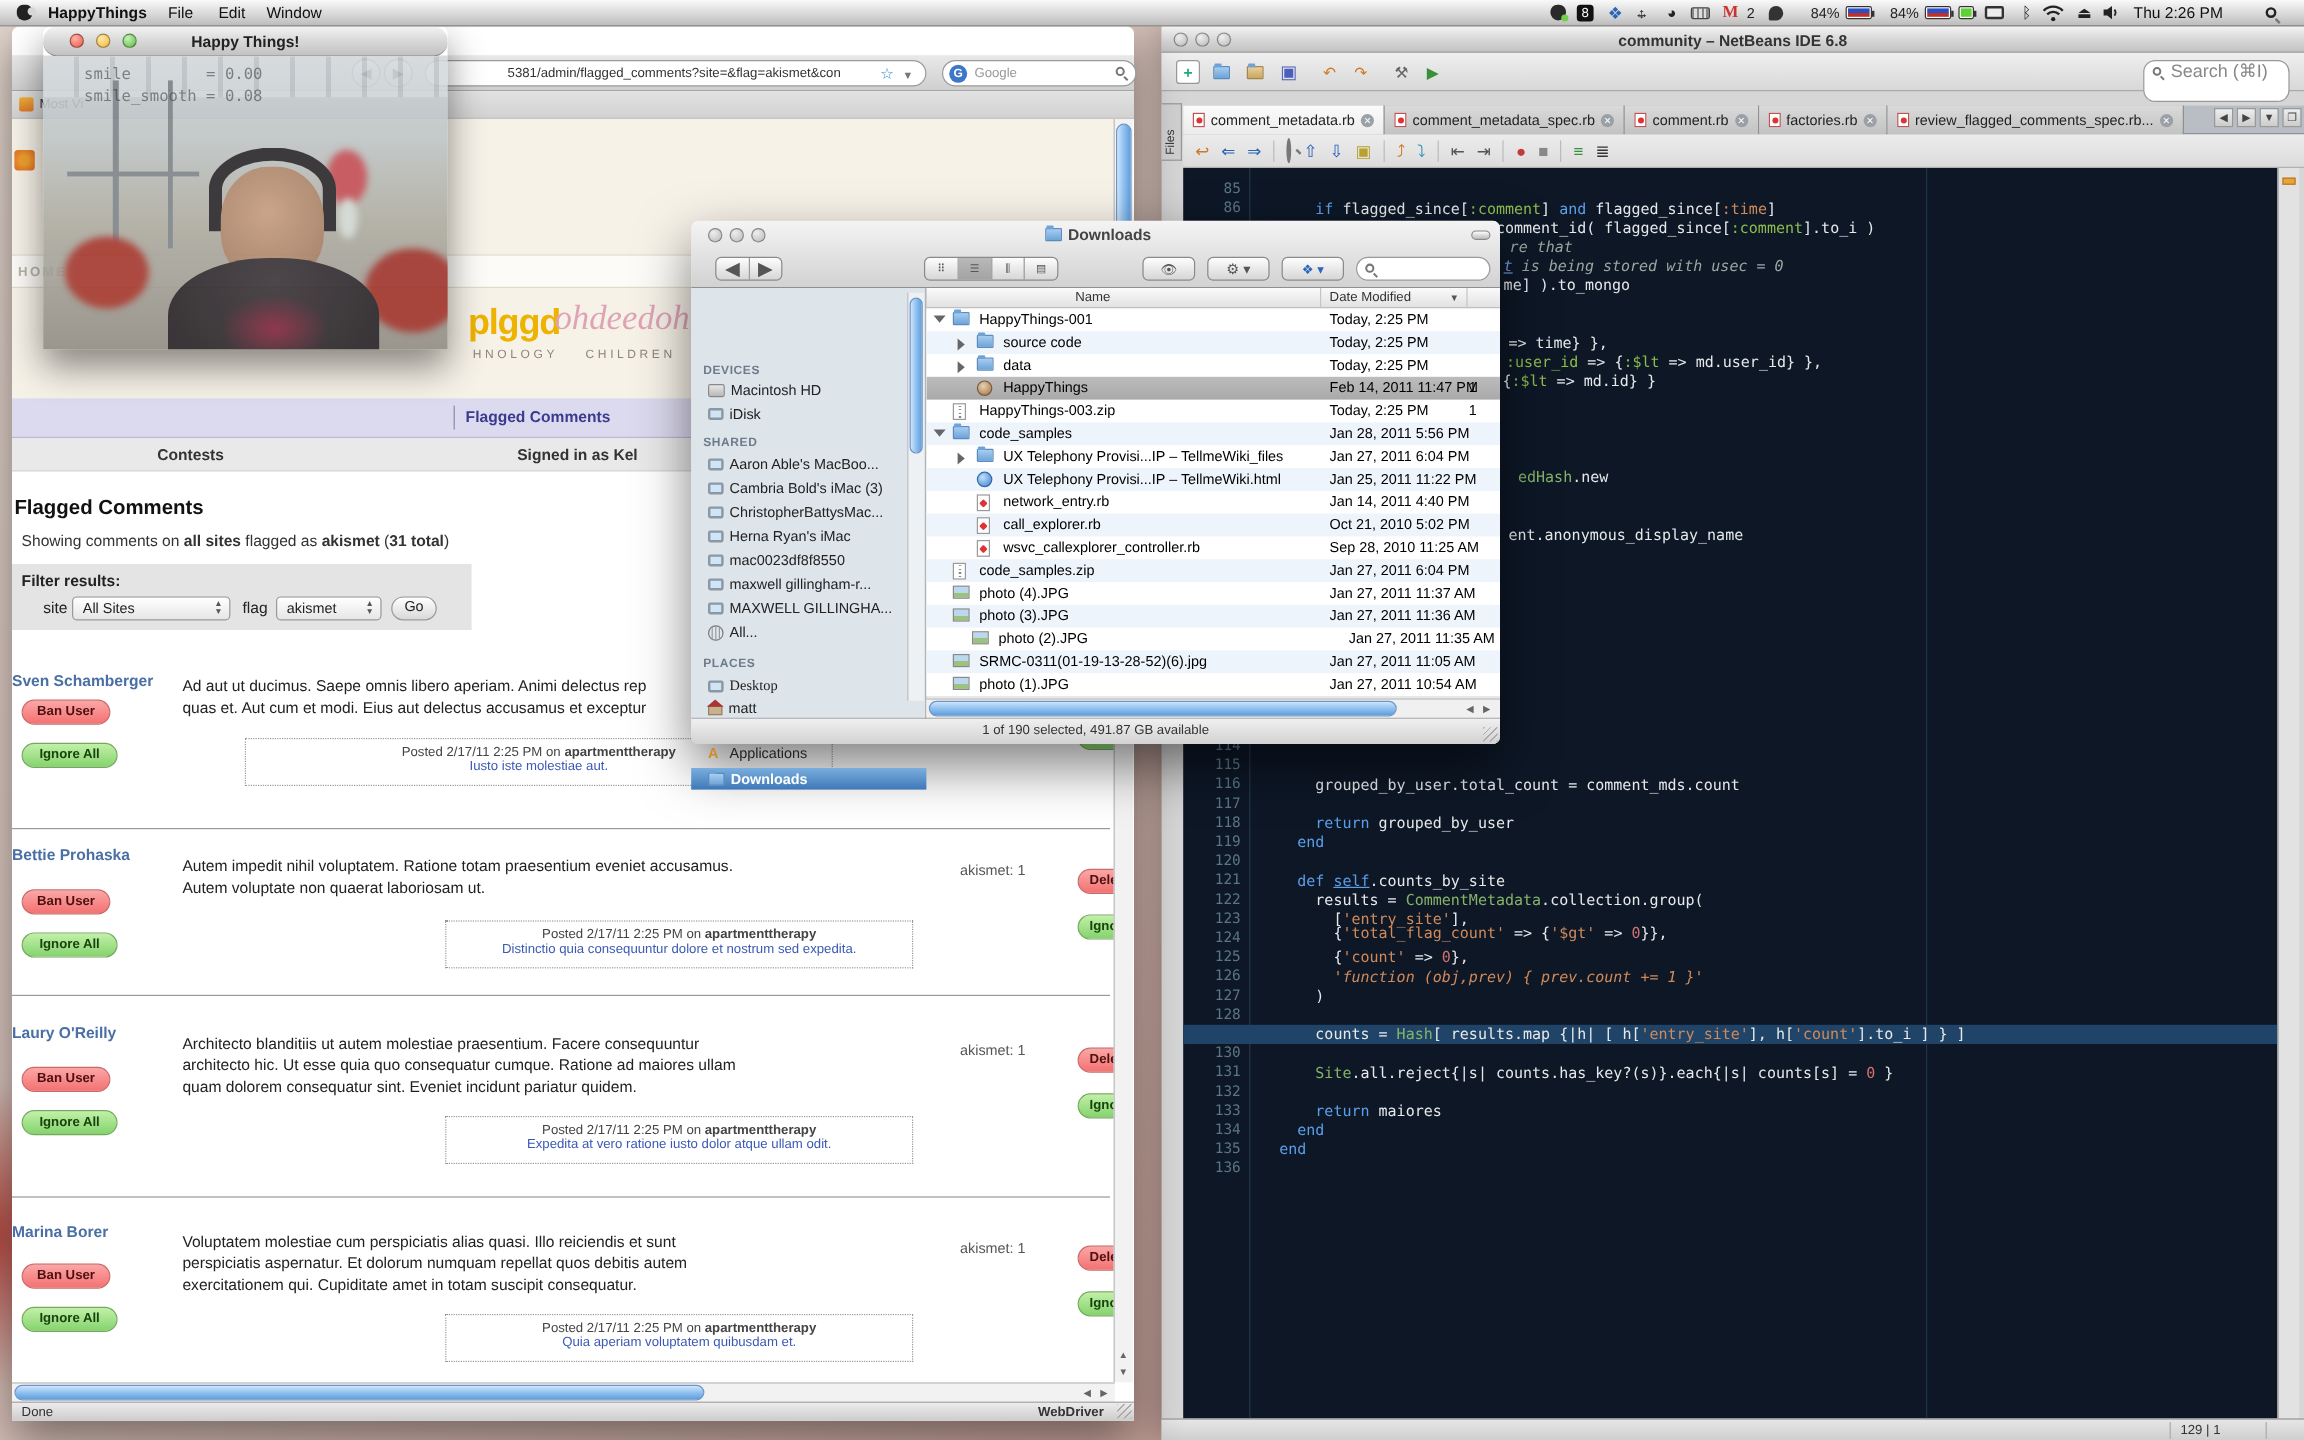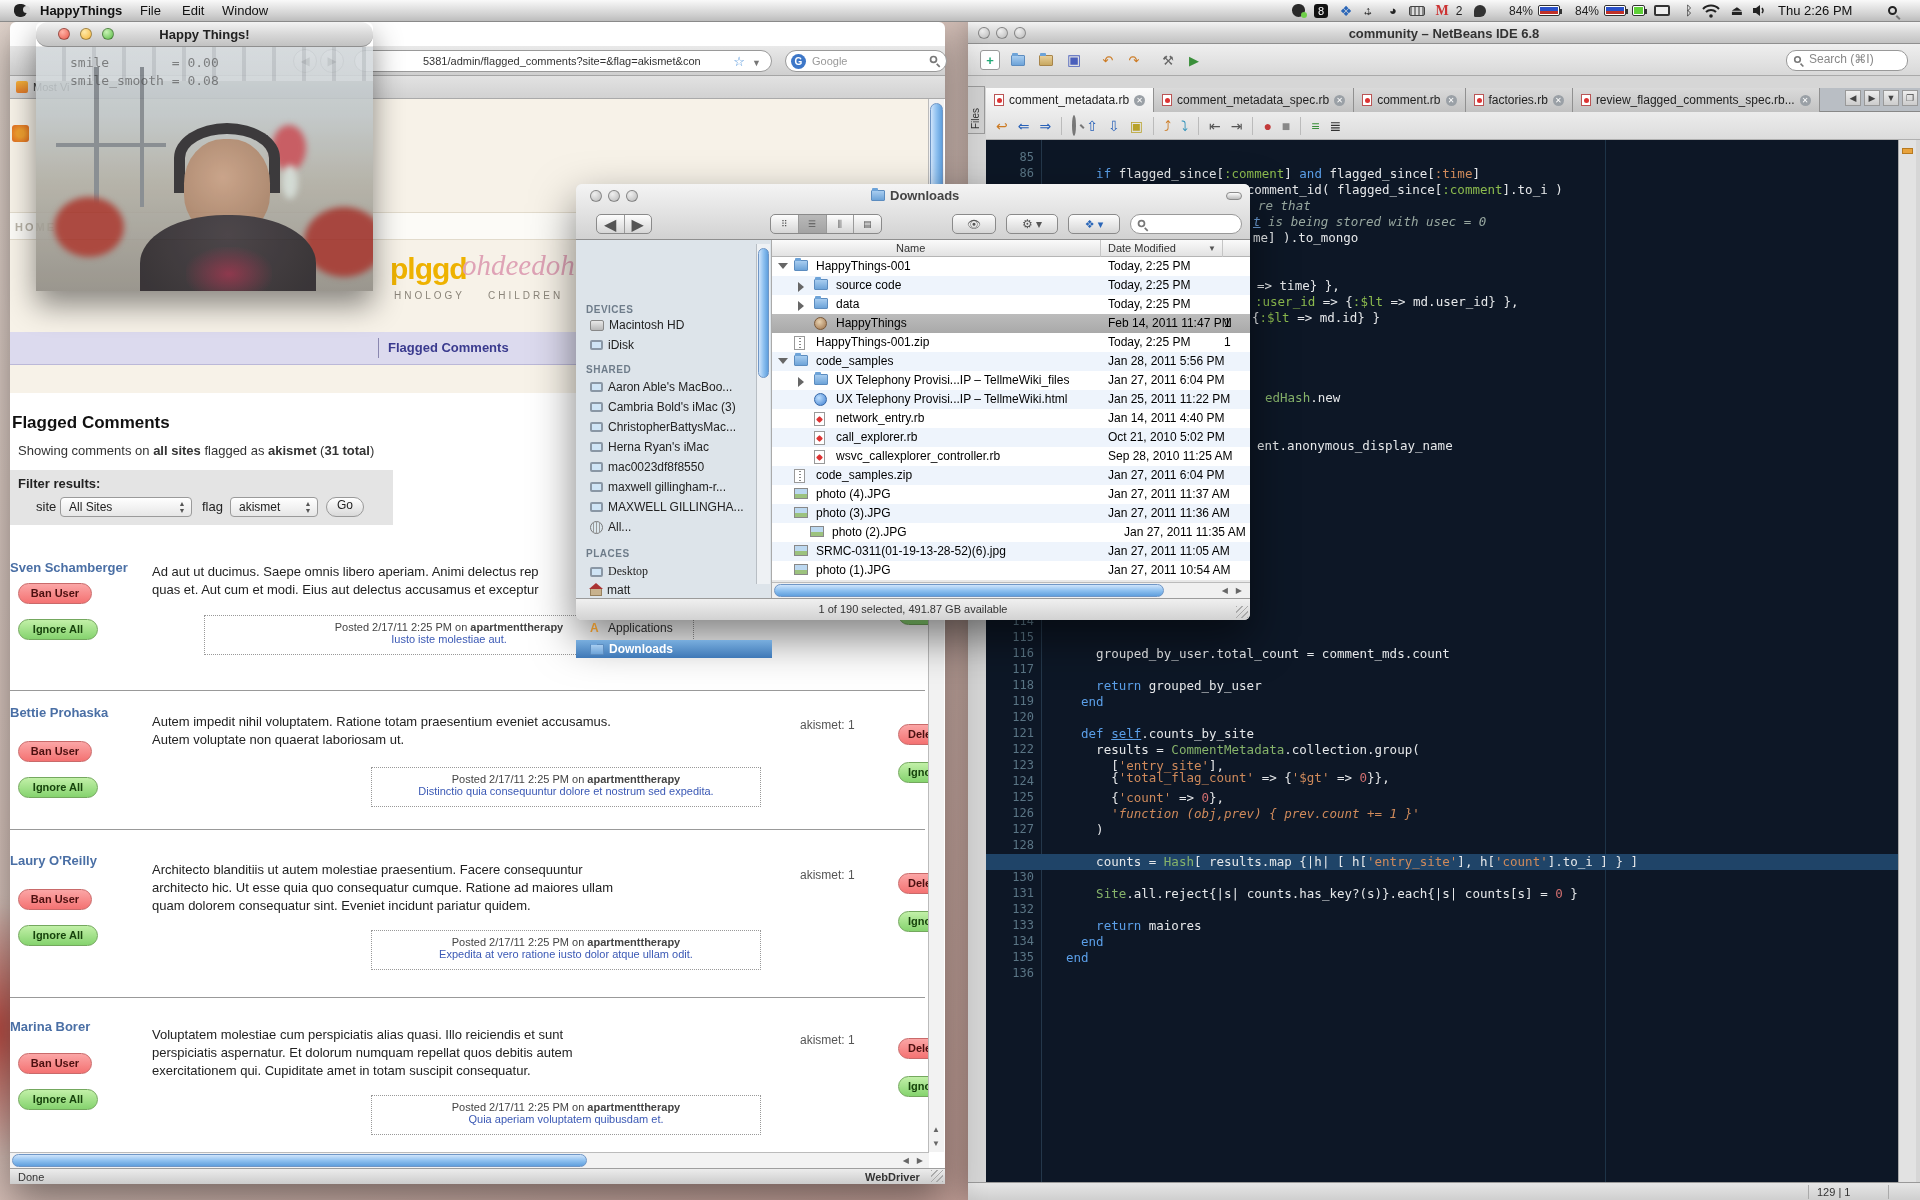--- a/index.html
+++ b/index.html
@@ -168,8 +168,8 @@
                 background:linear-gradient(#efefef,#d8d8d8); border-bottom:1px solid #aaa; }
   .nbtool { position:absolute; top:6px; width:20px; height:20px; border-radius:3px; display:flex;
             align-items:center; justify-content:center; font-size:13px; }
-  .nb-search { position:absolute; left:818px; top:6px; width:122px; height:21px; border-radius:10px;
-               background:#fff; border:1px solid #999; font-size:12px; color:#888; line-height:17px; }
+  .nb-search { position:absolute; left:818px; top:6px; width:122px; height:35px; border-radius:10px;
+               background:#fff; border:1px solid #999; font-size:15px; color:#888; line-height:17px; }
   .nb-vtab { position:absolute; left:0; top:64px; width:17px; height:48px; background:#d0d0d0;
              border:1px solid #9a9a9a; border-left:none; font-size:10px; color:#333; }
   .nb-vtab span { position:absolute; left:2px; top:42px; transform:rotate(-90deg); transform-origin:0 0; }

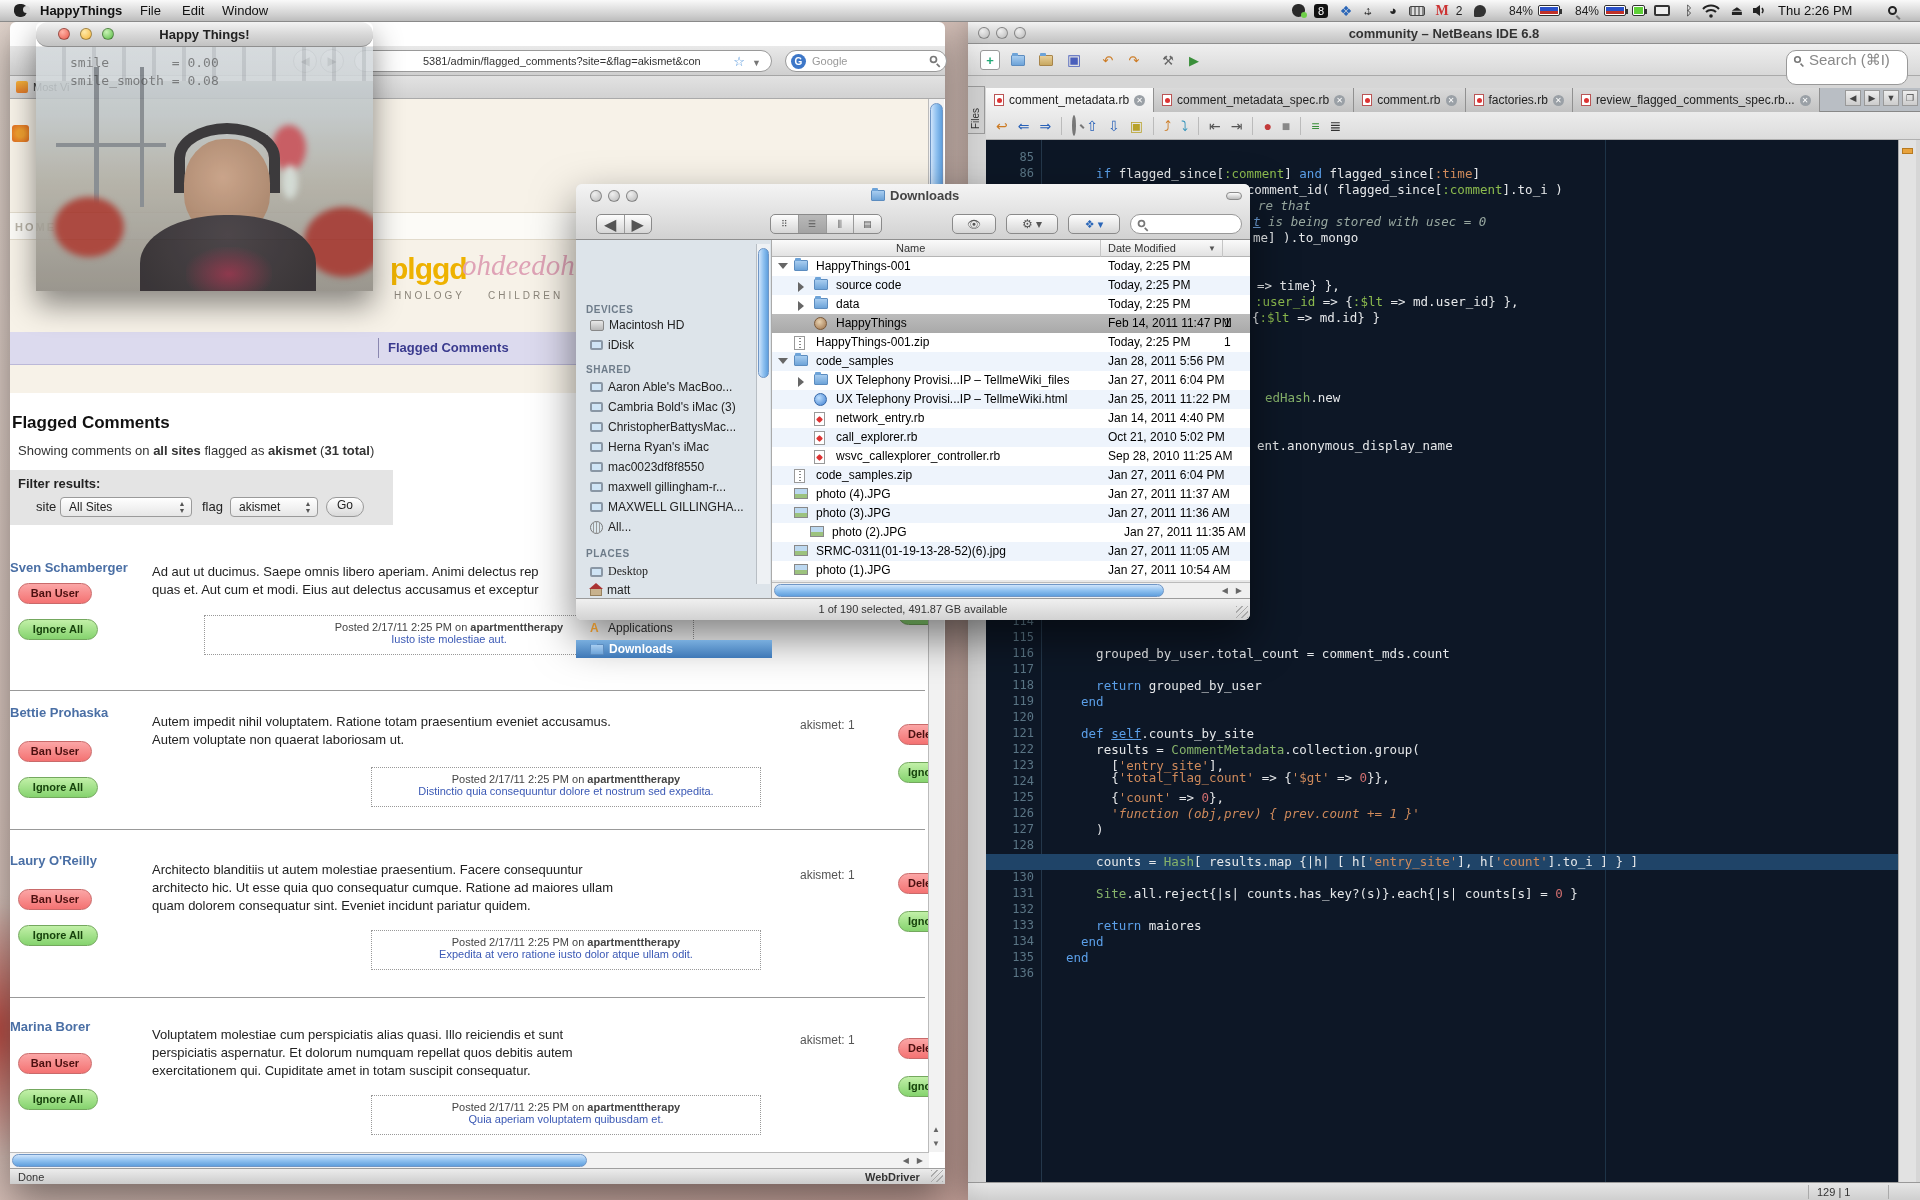--- a/index.html
+++ b/index.html
@@ -732,7 +732,7 @@
         </div>
         <div class="frow" style="top: 76px;">
           <div class="i-page i-zip" style="position: absolute; left: 22px; top: 3px;"></div>
-          <div class="fname" style="left: 44px;">HappyThings-001.zip</div>
+          <div class="fname" style="left: 44px;">HappyThings-003.zip</div>
           <div class="fdate">Today, 2:25 PM</div>
           <div class="fsize">1</div>
         </div>

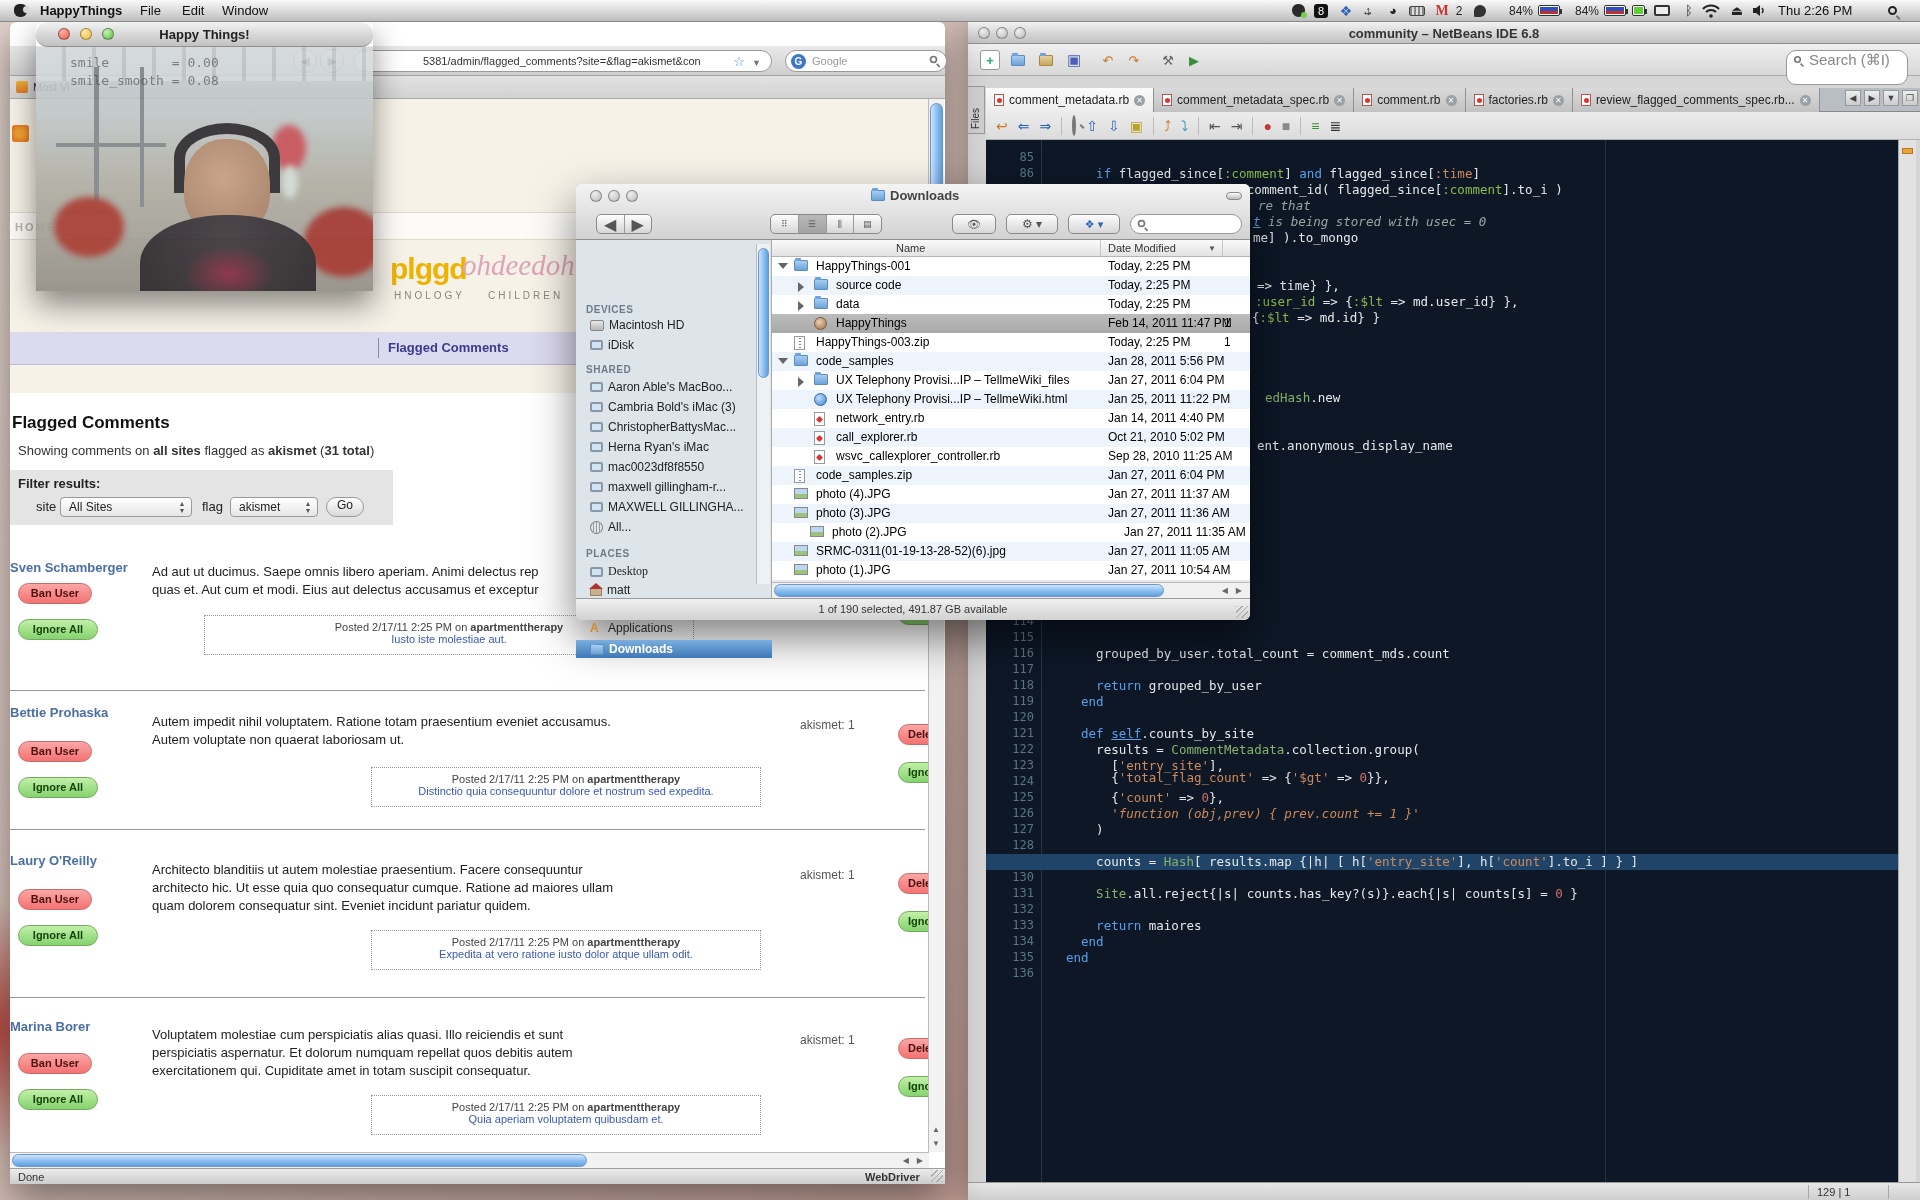--- a/index.html
+++ b/index.html
@@ -506,6 +506,10 @@
         <div style="position:absolute; left:368px; top:6px; width:1px; height:20px; background:#8a87b0;"></div>
         <span class="admin-tab" style="position:absolute; left:378px; top:8px;">Flagged Comments</span>
       </div>
+      <div class="grayband">
+        <span style="position:absolute; left:121px; top:6px; font-size:13px; font-weight:bold; color:#333;">Contests</span>
+        <span style="position:absolute; left:421px; top:6px; font-size:13px; font-weight:bold; color:#333;">Signed in as Kel</span>
+      </div>
       <div class="whitebody"></div>
 
       <div style="position:absolute; left:2px; top:314px; font-size:17px; font-weight:bold; color:#111;">Flagged Comments</div>

